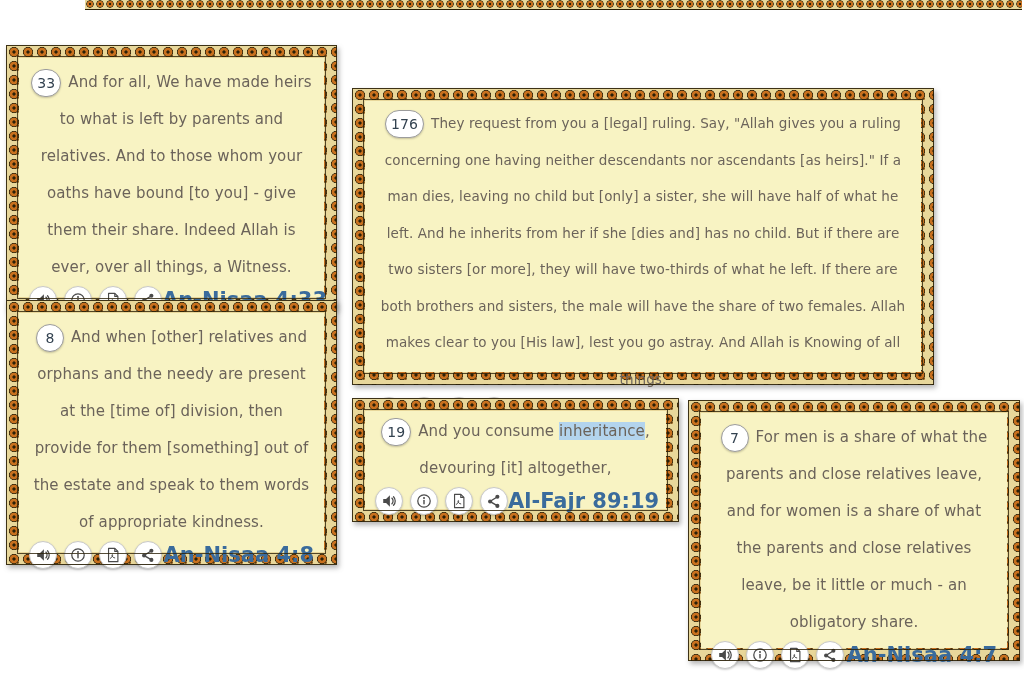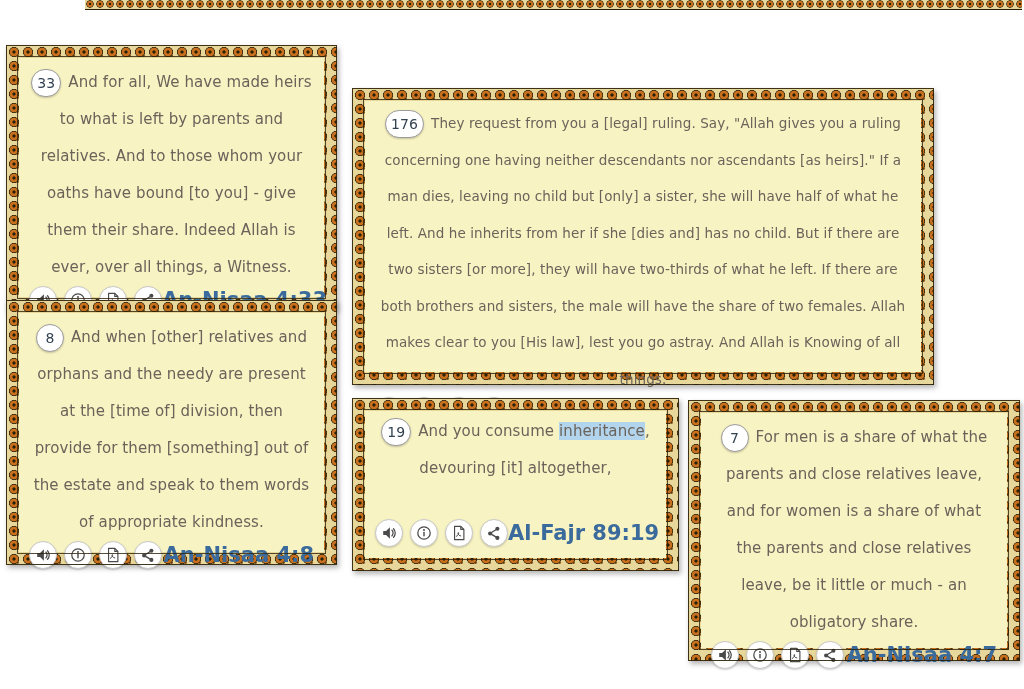--- a/index.html
+++ b/index.html
@@ -34,7 +34,7 @@
   .card-0{left:6px;  top:45px;  width:331px; height:265px;}
   .card-1{left:352px;top:88px;  width:582px; height:297px;}
   .card-2{left:6px;  top:300px; width:331px; height:265px;}
-  .card-3{left:352px;top:398px; width:327px; height:173px;}
+  .card-3{left:352px;top:398px; width:327px; height:124px;}
   .card-4{left:688px;top:400px; width:332px; height:261px;}
 
   .card-text{

